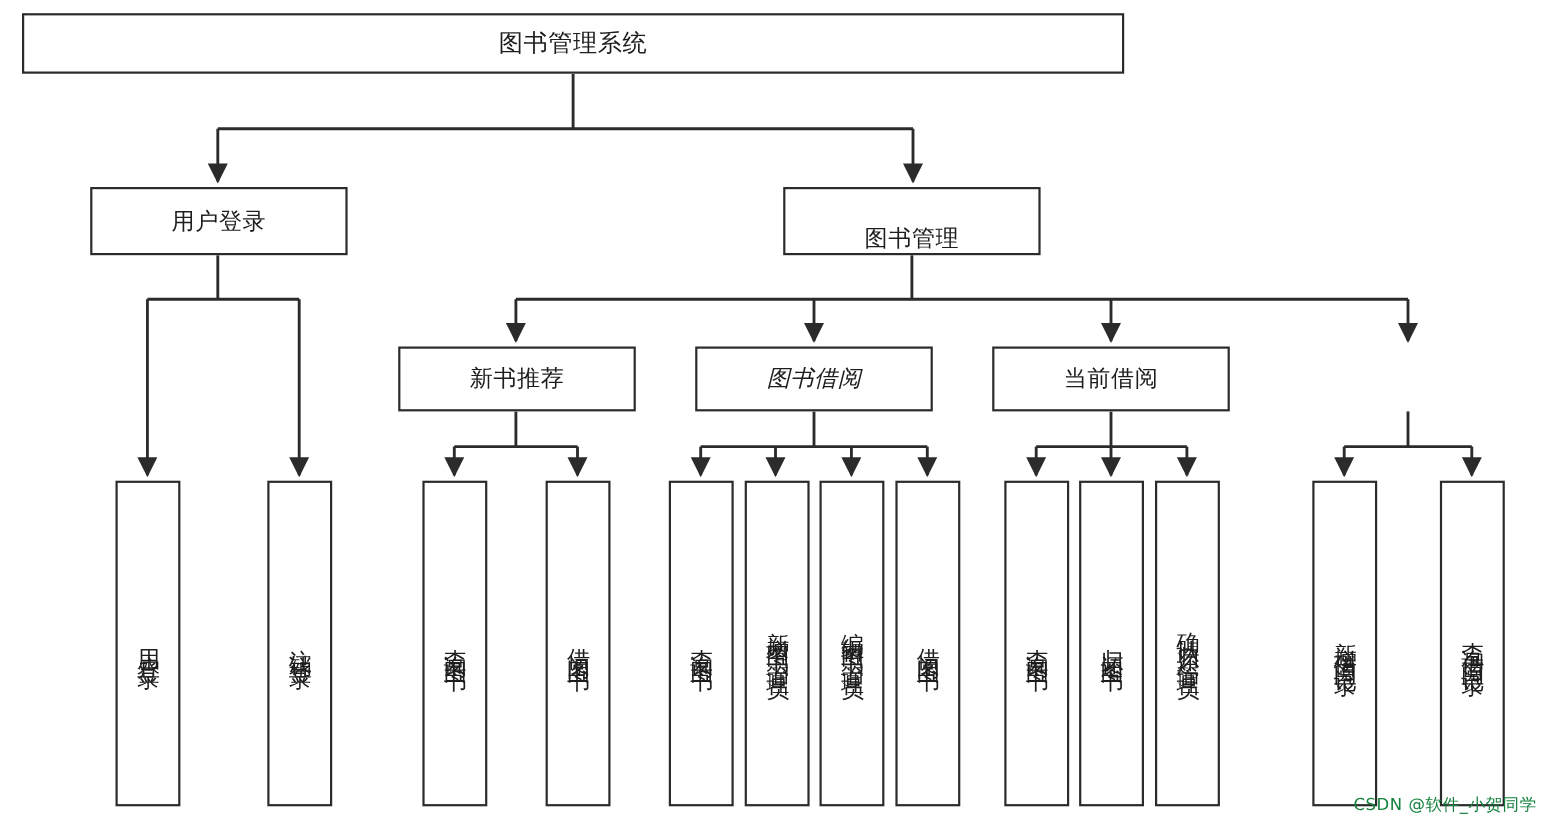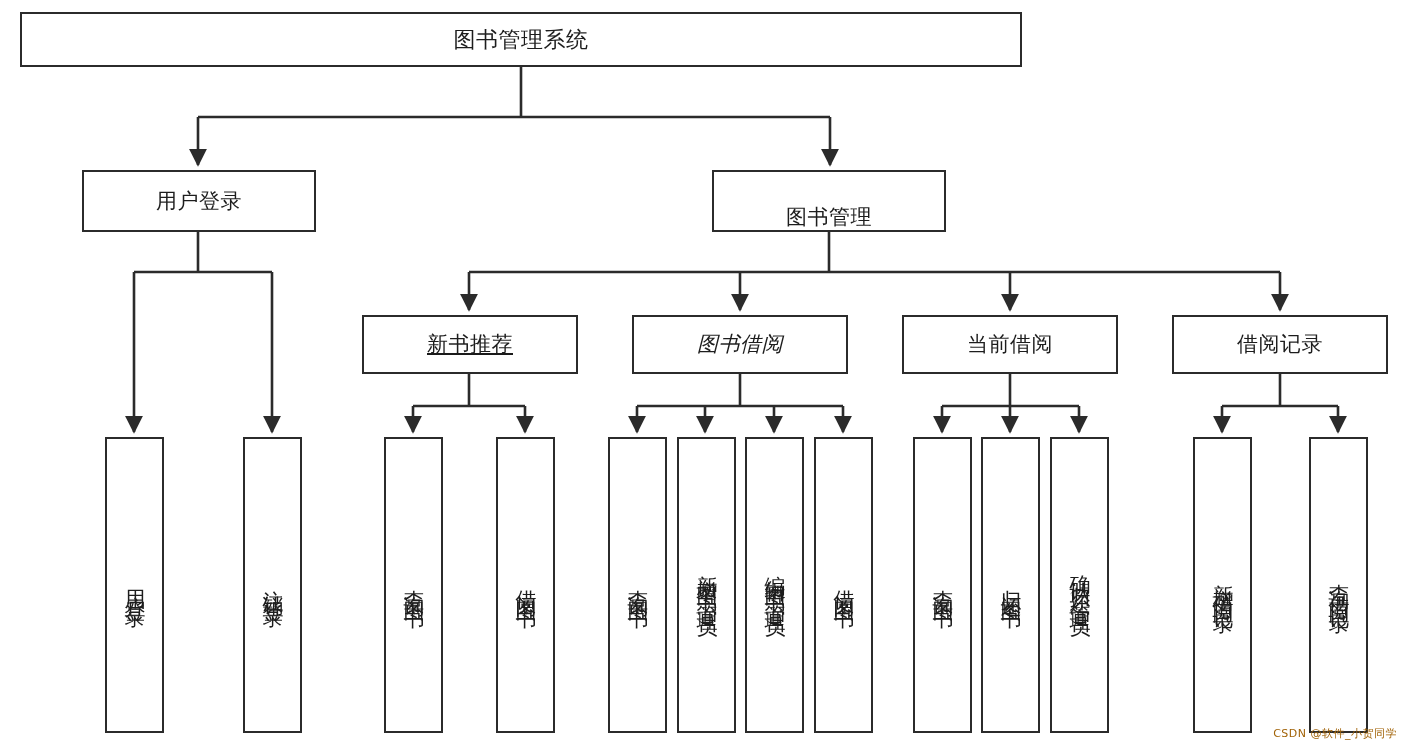--- a/index.html
+++ b/index.html
@@ -138,7 +138,7 @@
     <span class="node-label">图书管理</span>
   </div>
 
-  <div class="node h-node" style="left:362px; top:315px; width:216px; height:59px;text-decoration:underline;">
+  <div class="node h-node" style="left:362px; top:315px; width:216px; height:59px;">
     <span class="node-label">新书推荐</span>
   </div>
   <div class="node h-node" style="left:632px; top:315px; width:216px; height:59px;font-style:italic;">

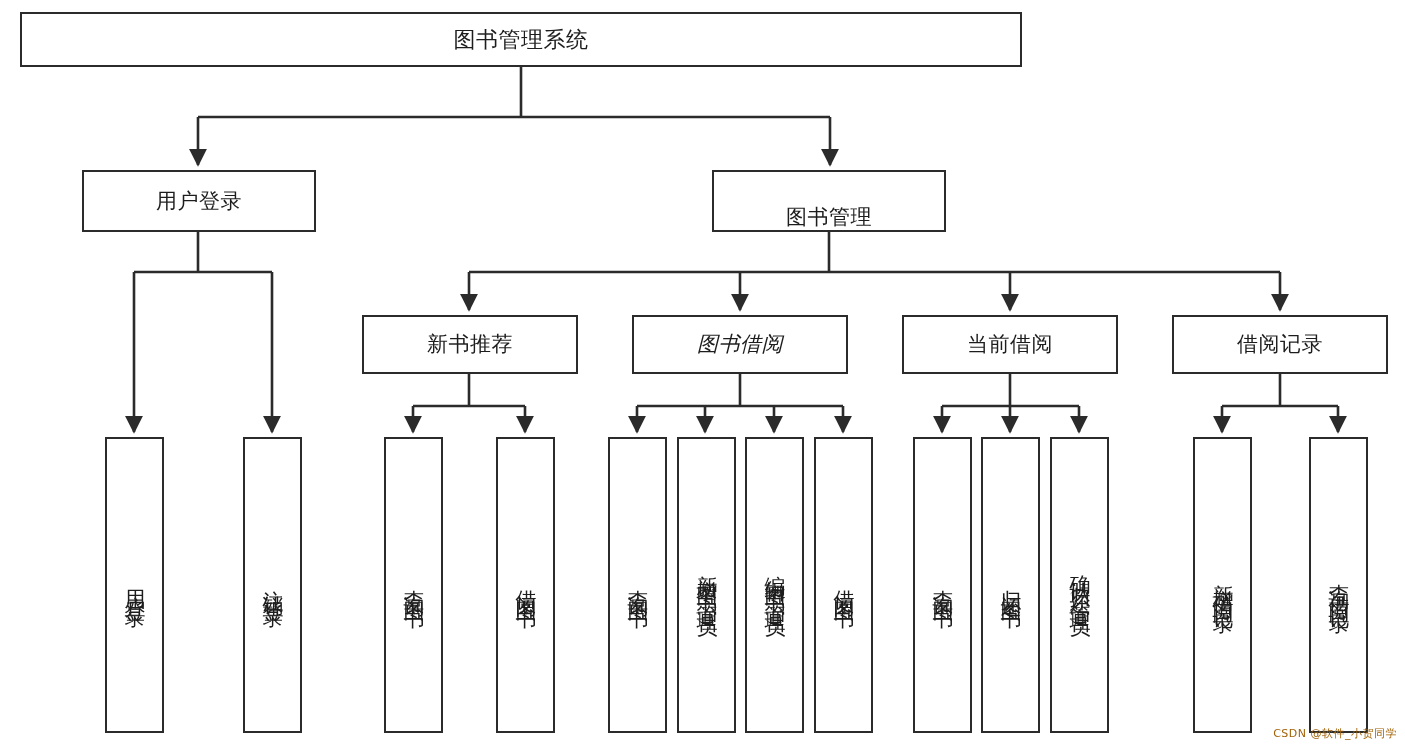--- a/index.html
+++ b/index.html
@@ -147,9 +147,6 @@
   <div class="node h-node" style="left:902px; top:315px; width:216px; height:59px;">
     <span class="node-label">当前借阅</span>
   </div>
-  <div class="node h-node" style="left:1172px; top:315px; width:216px; height:59px;">
-    <span class="node-label">借阅记录</span>
-  </div>
 
   <div class="node v-node" style="left:105px; top:437px; width:59px; height:296px;">
     <span class="node-label">用户登录</span>

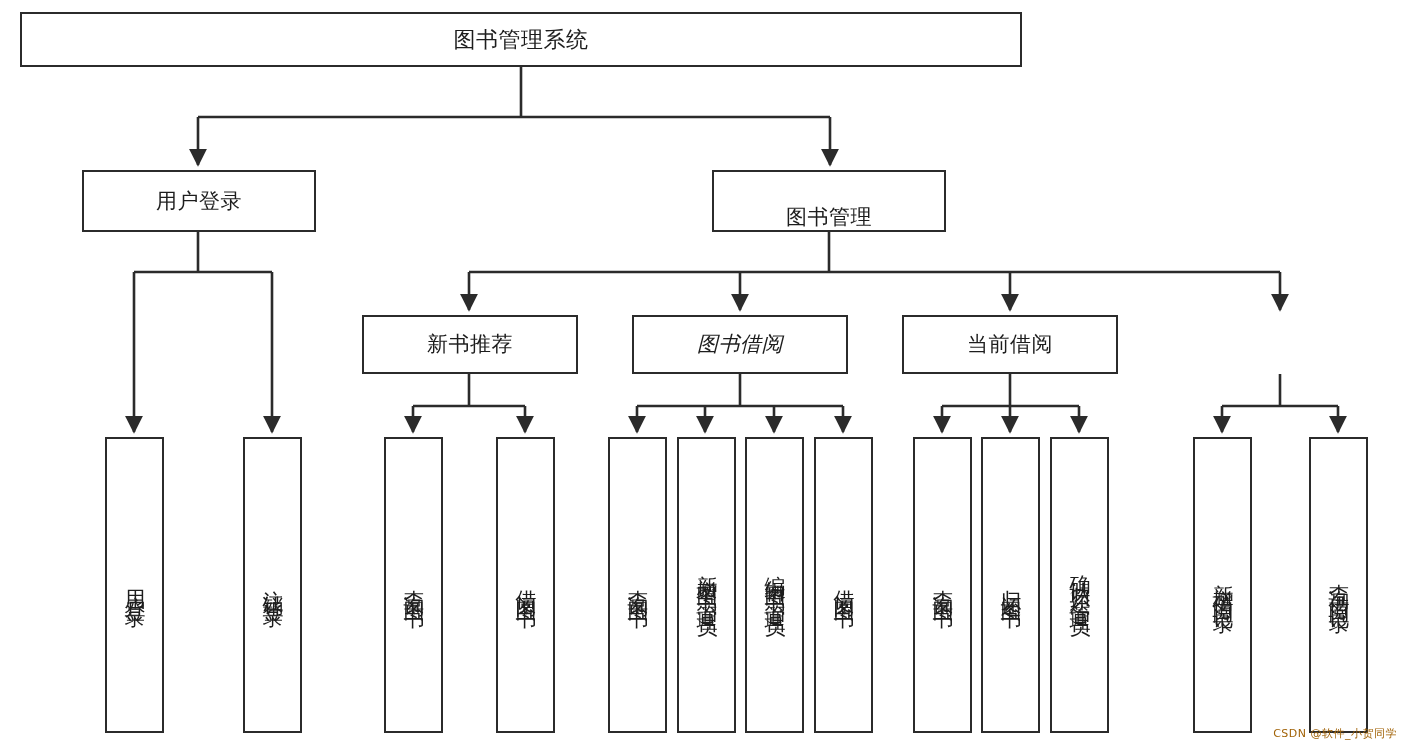--- a/index.html
+++ b/index.html
@@ -65,8 +65,8 @@
     position: absolute;
     right: 8px;
     bottom: 6px;
-    font-size: 11px;
-    color: #a16207;
+    font-size: 15px;
+    color: #15803d;
     white-space: nowrap;
     letter-spacing: 0.5px;
   }

